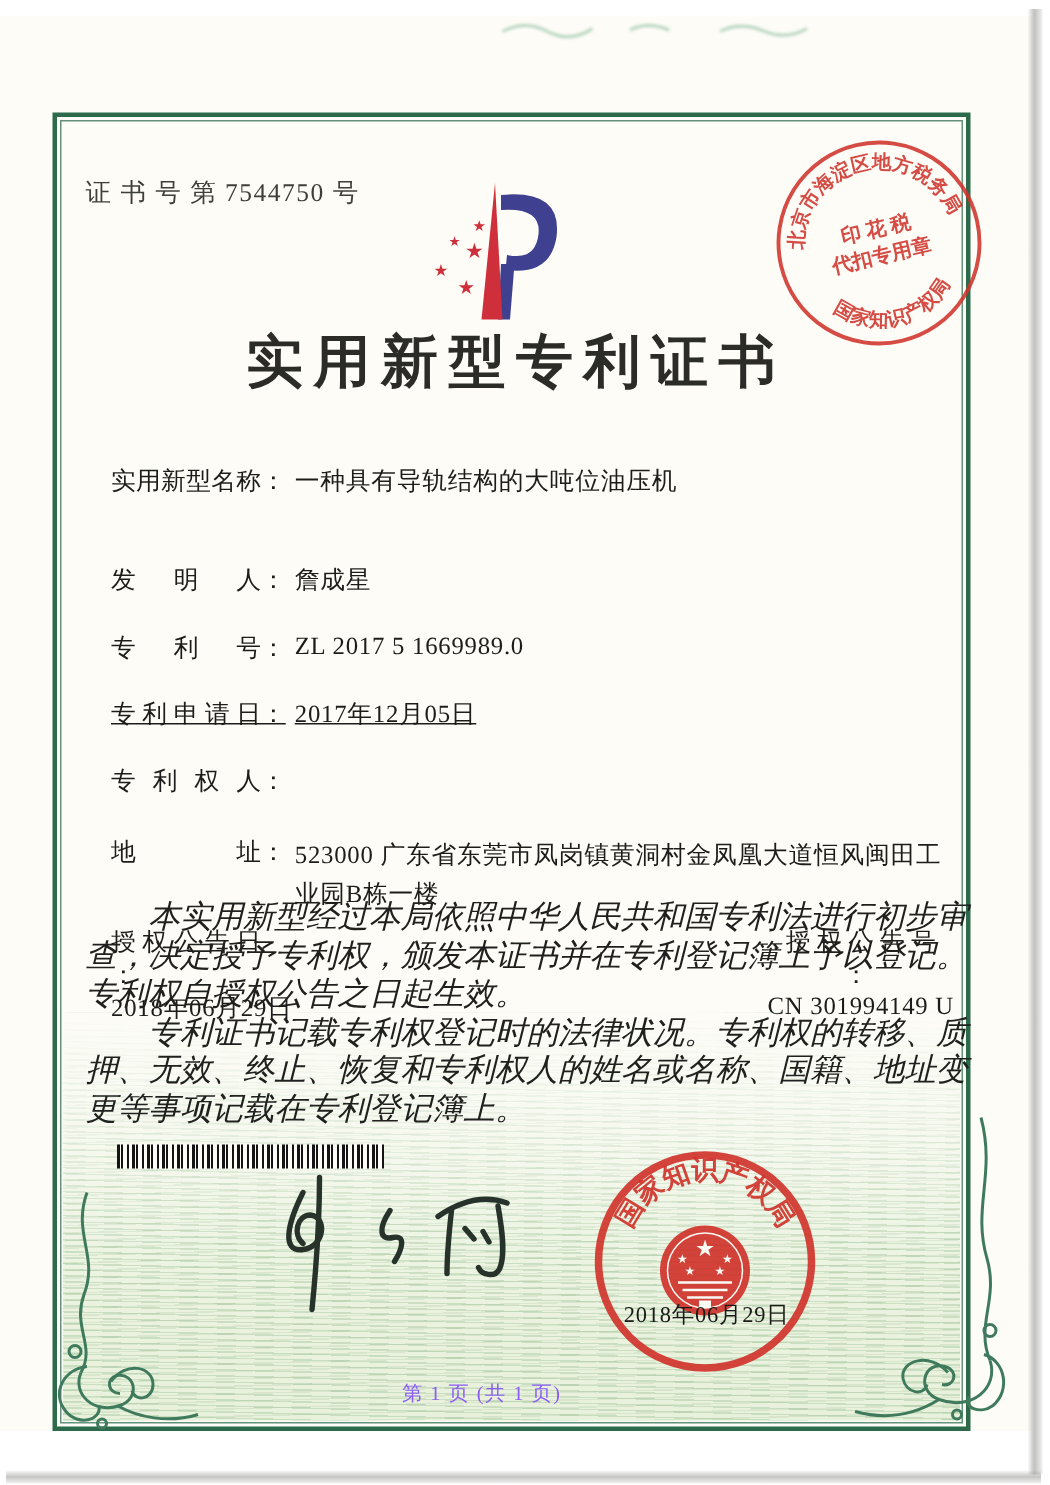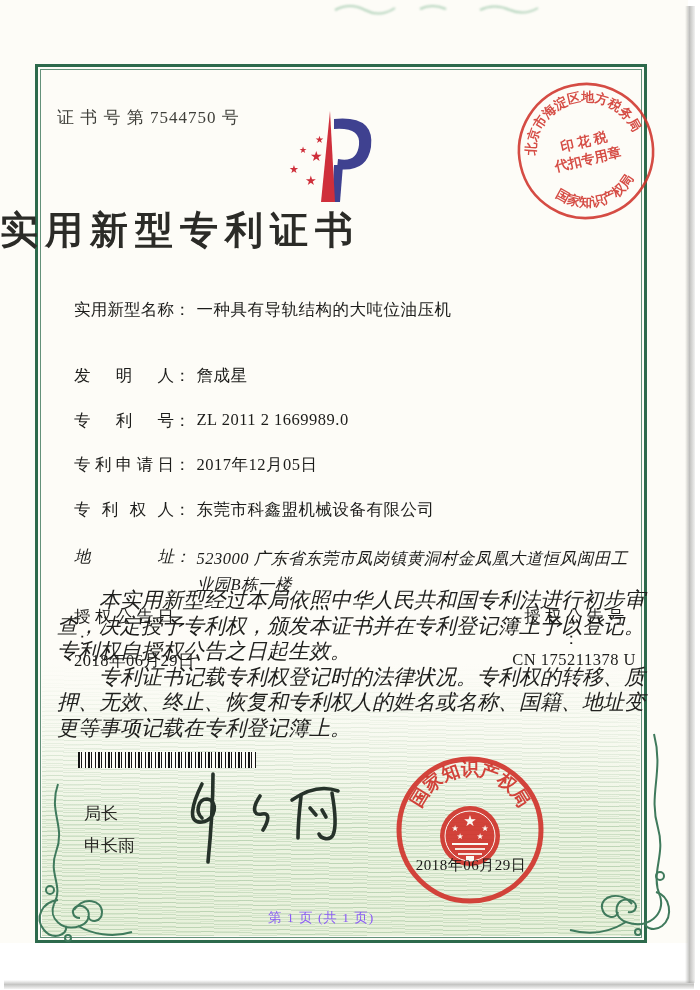--- a/index.html
+++ b/index.html
@@ -7,7 +7,7 @@
     width:700px;height:990px;position:relative;overflow:hidden;
     background:#ffffff;font-family:"Liberation Serif",serif;
   }
-  .paper{position:absolute;left:0;top:0;width:688px;height:943px;background:#fdfcf7;}
+  .paper{position:absolute;left:0;top:11px;width:688px;height:943px;background:#fdfcf7;}
   .edge-right{position:absolute;left:685px;top:6px;width:10px;height:977px;
     background:linear-gradient(to right,rgba(140,140,136,0),rgba(140,140,136,.55) 45%,rgba(140,140,136,.12));}
   .edge-bottom{position:absolute;left:4px;top:980px;width:690px;height:9px;

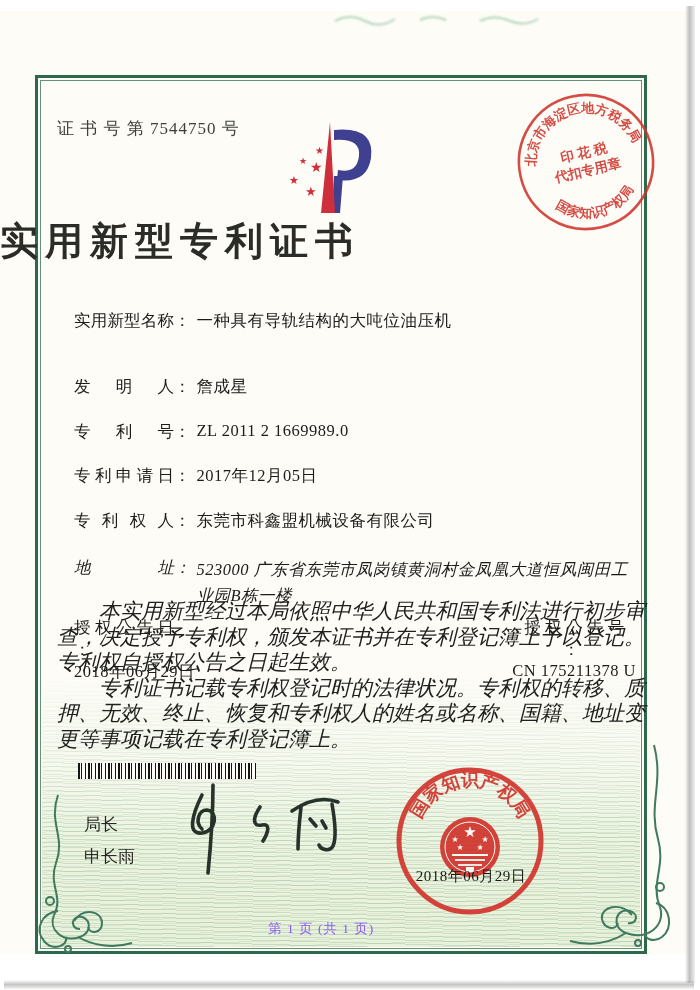--- a/index.html
+++ b/index.html
@@ -34,7 +34,7 @@
   .stamp-top{position:absolute;left:499px;top:64px;width:174px;height:174px;
     transform:rotate(-13deg);opacity:.88;}
 
-  .title{position:absolute;left:0;top:205px;width:688px;
+  .title{position:absolute;left:0;top:205px;width:688px;text-align:center;
     font-size:38px;font-weight:bold;letter-spacing:7px;color:#2b2b27;}
 
   .fields{position:absolute;left:74px;top:299px;width:560px;font-size:16.5px;color:#1c1c1a;}

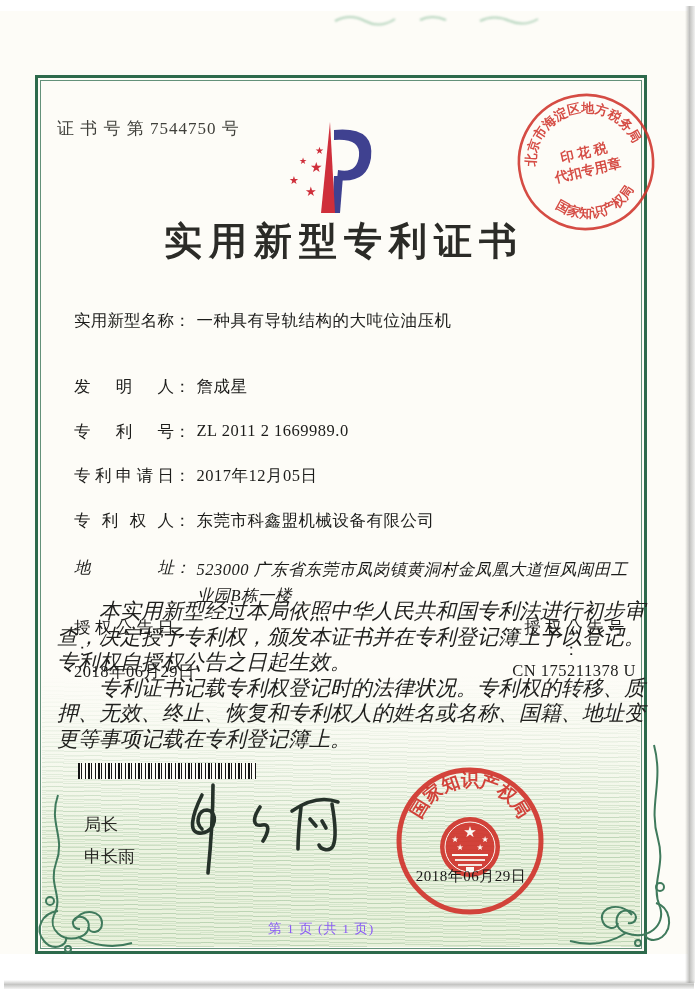--- a/index.html
+++ b/index.html
@@ -156,7 +156,7 @@
     <div class="frow r2">
       <span class="flabel">专利号</span>
         <span class="fcolon">：</span>
-      <span class="fvalue">ZL 2011 2 1669989.0</span>
+      <span class="fvalue">ZL 2017 5 1669989.0</span>
     </div>
     <div class="frow r3">
       <span class="flabel">专利申请日</span>

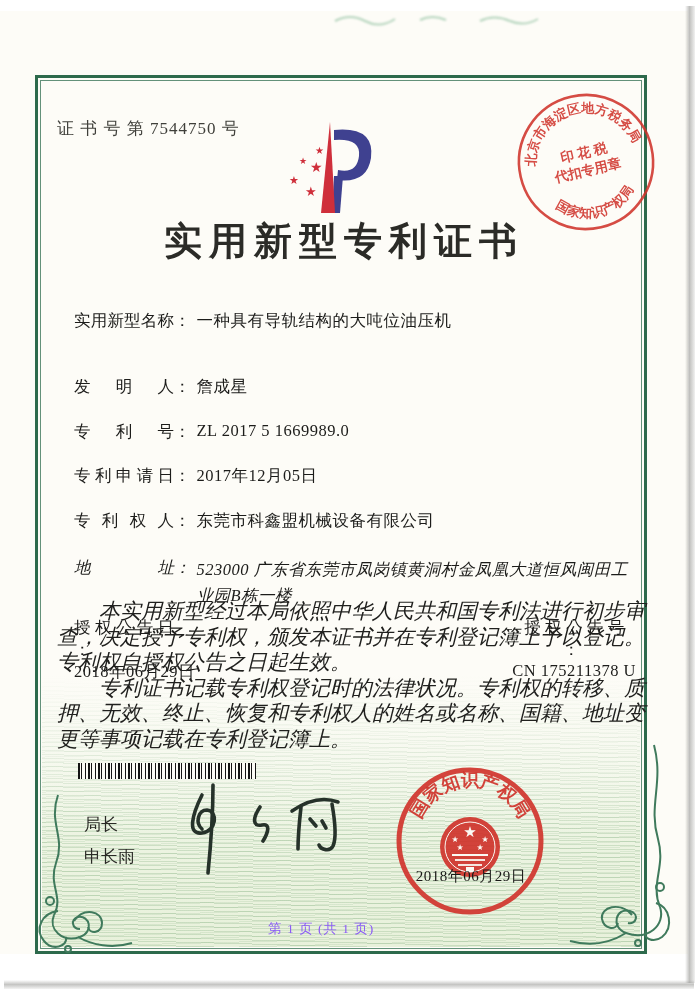--- a/index.html
+++ b/index.html
@@ -43,7 +43,7 @@
   .fcolon{flex:none;margin-right:6px;}
   .fvalue{letter-spacing:.5px;}
   .r0{margin-bottom:44px;} .r1{margin-bottom:23px;align-items:center;} .r2{margin-bottom:22px;}
-  .r3{margin-bottom:23px;} .r4{margin-bottom:25px;}
+  .r3{margin-bottom:23px;text-decoration:underline;} .r4{margin-bottom:25px;}
   .r5{margin-bottom:8px;font-style:italic;} .r5 .fvalue{width:432px;line-height:26px;}
   .grow{display:flex;width:562px;}
   .gpair{display:flex;flex-direction:column;}

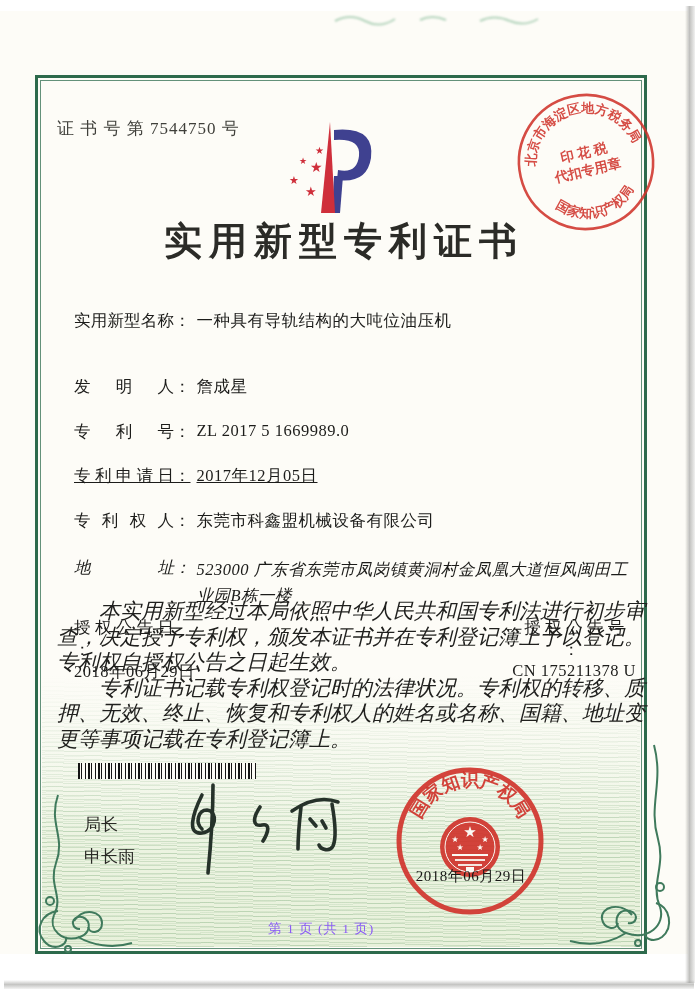--- a/index.html
+++ b/index.html
@@ -166,7 +166,6 @@
     <div class="frow r4">
       <span class="flabel">专利权人</span>
         <span class="fcolon">：</span>
-      <span class="fvalue">东莞市科鑫盟机械设备有限公司</span>
     </div>
     <div class="frow r5">
       <span class="flabel">地址</span>

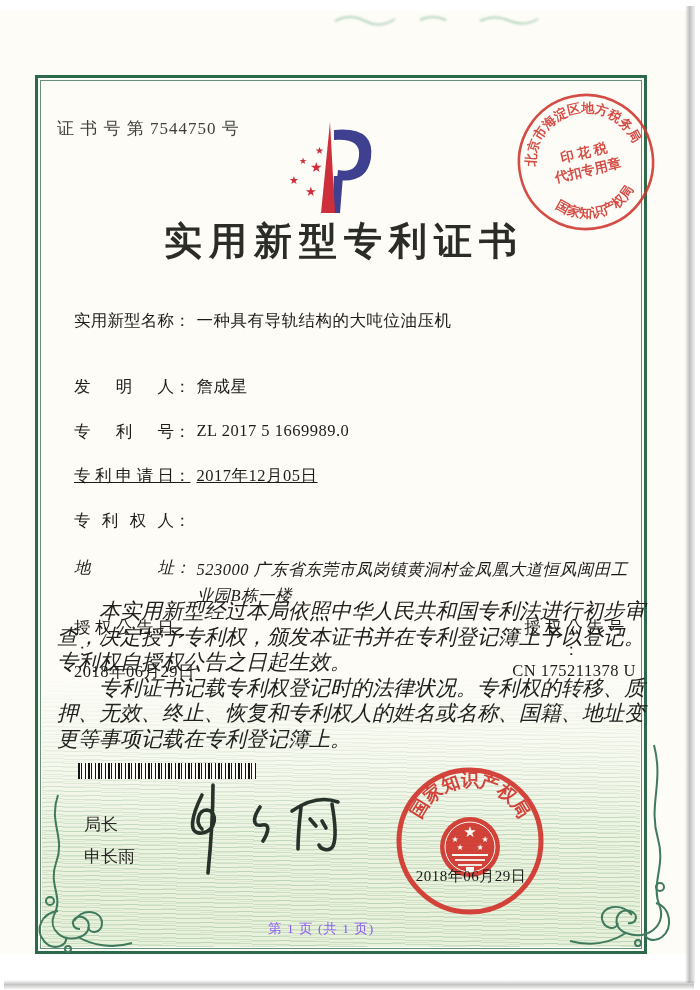--- a/index.html
+++ b/index.html
@@ -44,7 +44,7 @@
   .fvalue{letter-spacing:.5px;}
   .r0{margin-bottom:44px;} .r1{margin-bottom:23px;align-items:center;} .r2{margin-bottom:22px;}
   .r3{margin-bottom:23px;text-decoration:underline;} .r4{margin-bottom:25px;}
-  .r5{margin-bottom:8px;font-style:italic;} .r5 .fvalue{width:432px;line-height:26px;}
+  .r5{margin-bottom:8px;} .r5 .fvalue{width:432px;line-height:26px;}
   .grow{display:flex;width:562px;}
   .gpair{display:flex;flex-direction:column;}
   .gpair.right{margin-left:auto;align-items:center;}

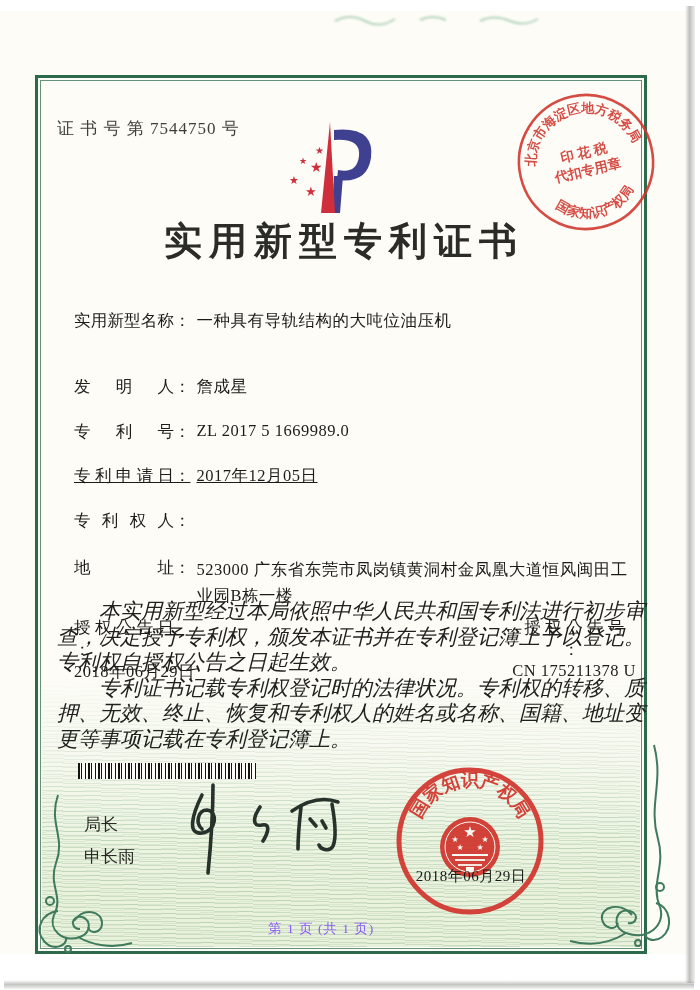--- a/index.html
+++ b/index.html
@@ -181,7 +181,7 @@
       <span class="gpair right">
         <span class="flabel">授权公告号</span>
           <span class="fcolon">：</span>
-        <span class="fvalue">CN 175211378 U</span>
+        <span class="fvalue">CN 301994149 U</span>
       </span>
     </div>
   </div>

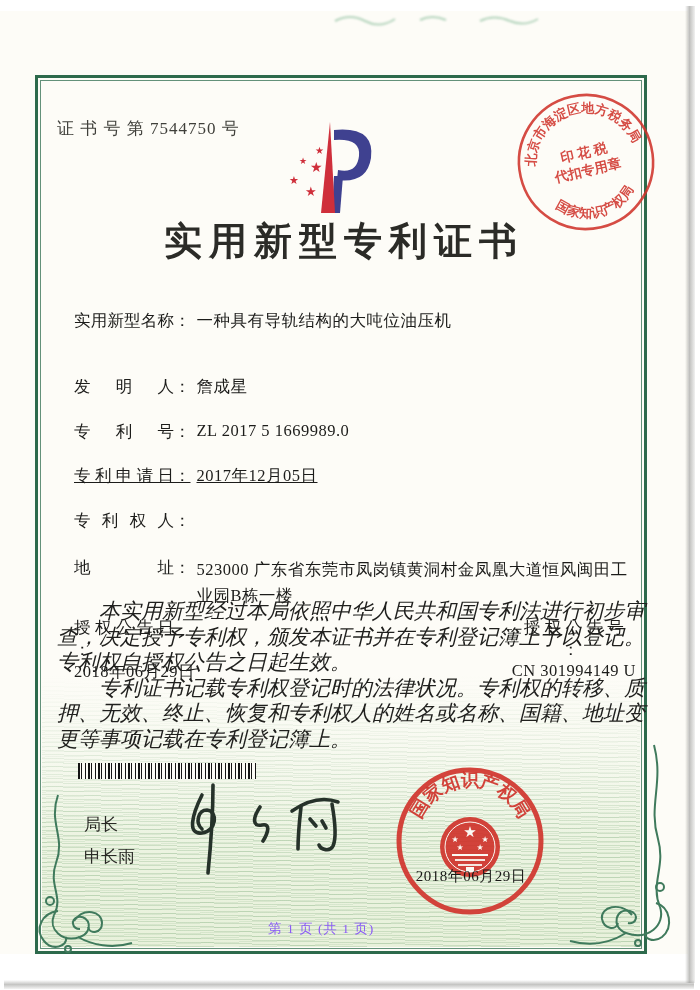--- a/index.html
+++ b/index.html
@@ -193,10 +193,6 @@
 
   <div class="barcode"></div>
 
-  <div class="officer">
-    <div>局长</div>
-    <div>申长雨</div>
-  </div>
 
   <svg class="signature" viewBox="0 0 190 102">
     <g fill="none" stroke="#26322a" stroke-width="3.6" stroke-linecap="round" stroke-linejoin="round">

